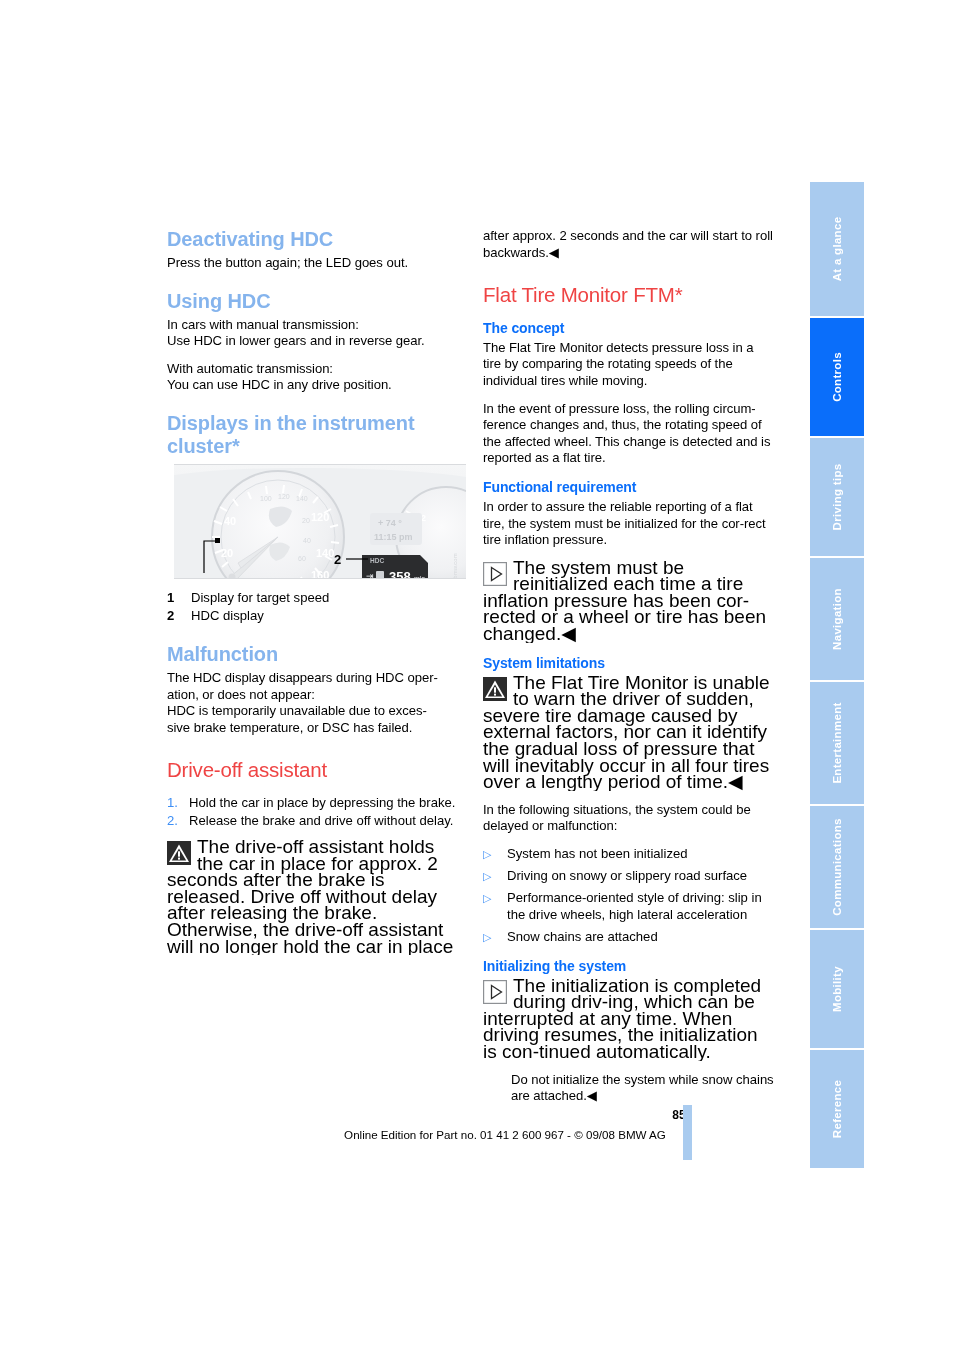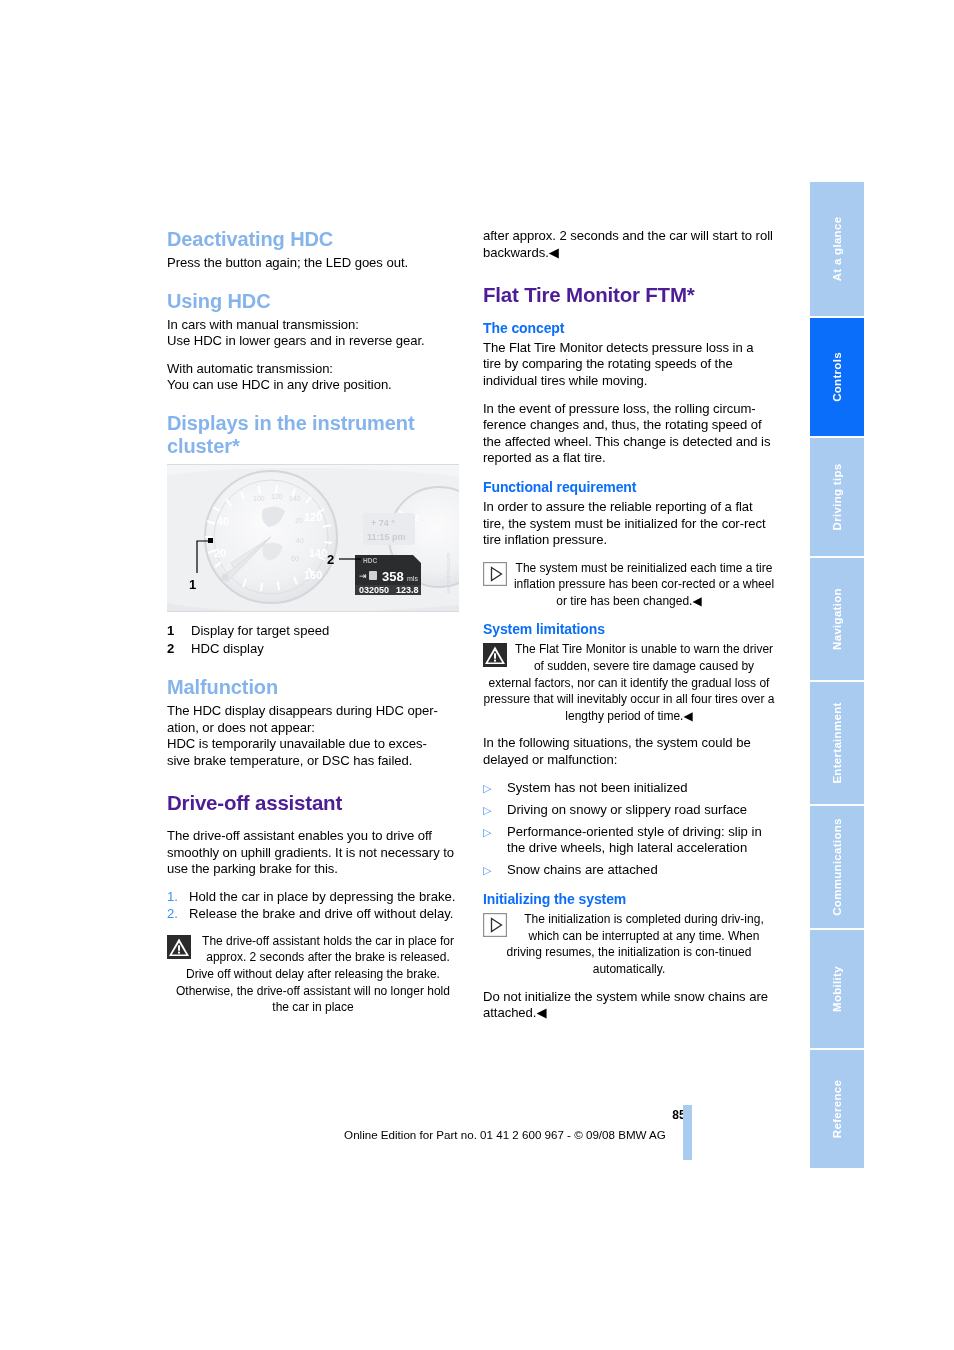--- a/index.html
+++ b/index.html
@@ -55,9 +55,9 @@
   .col-right { left: 483px; }
 
   h1.title {
-    color: #4c1d95;
+    color: #ef4444;
     font-size: 20.5px;
-    font-weight: bold;
+    font-weight: normal;
     letter-spacing: -0.2px;
     margin: 22px 0 13px 0;
     line-height: 1.15;

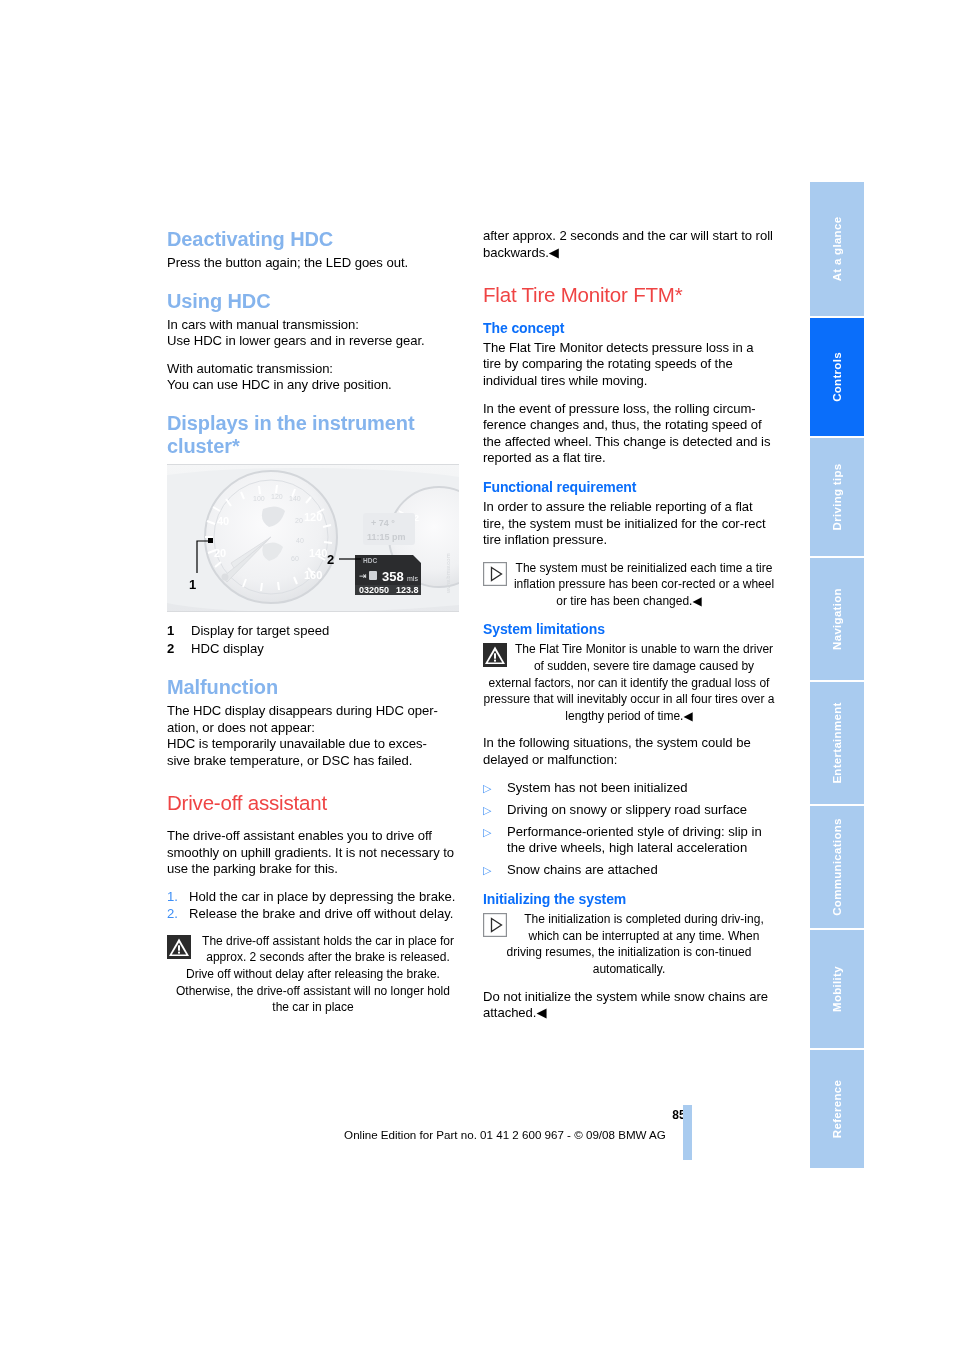--- a/index.html
+++ b/index.html
@@ -140,8 +140,8 @@
   .figure {
     position: relative;
     width: 292px;
-    height: 148px;
-    margin: 6px 0 10px 0;
+    height: 115px;
+    margin: 6px 0 10px 7px;
     background: linear-gradient(180deg,#f3f4f5 0%,#eceef0 60%,#e3e5e8 100%);
     border-top: 1px solid #d9dbde;
     border-bottom: 1px solid #d9dbde;

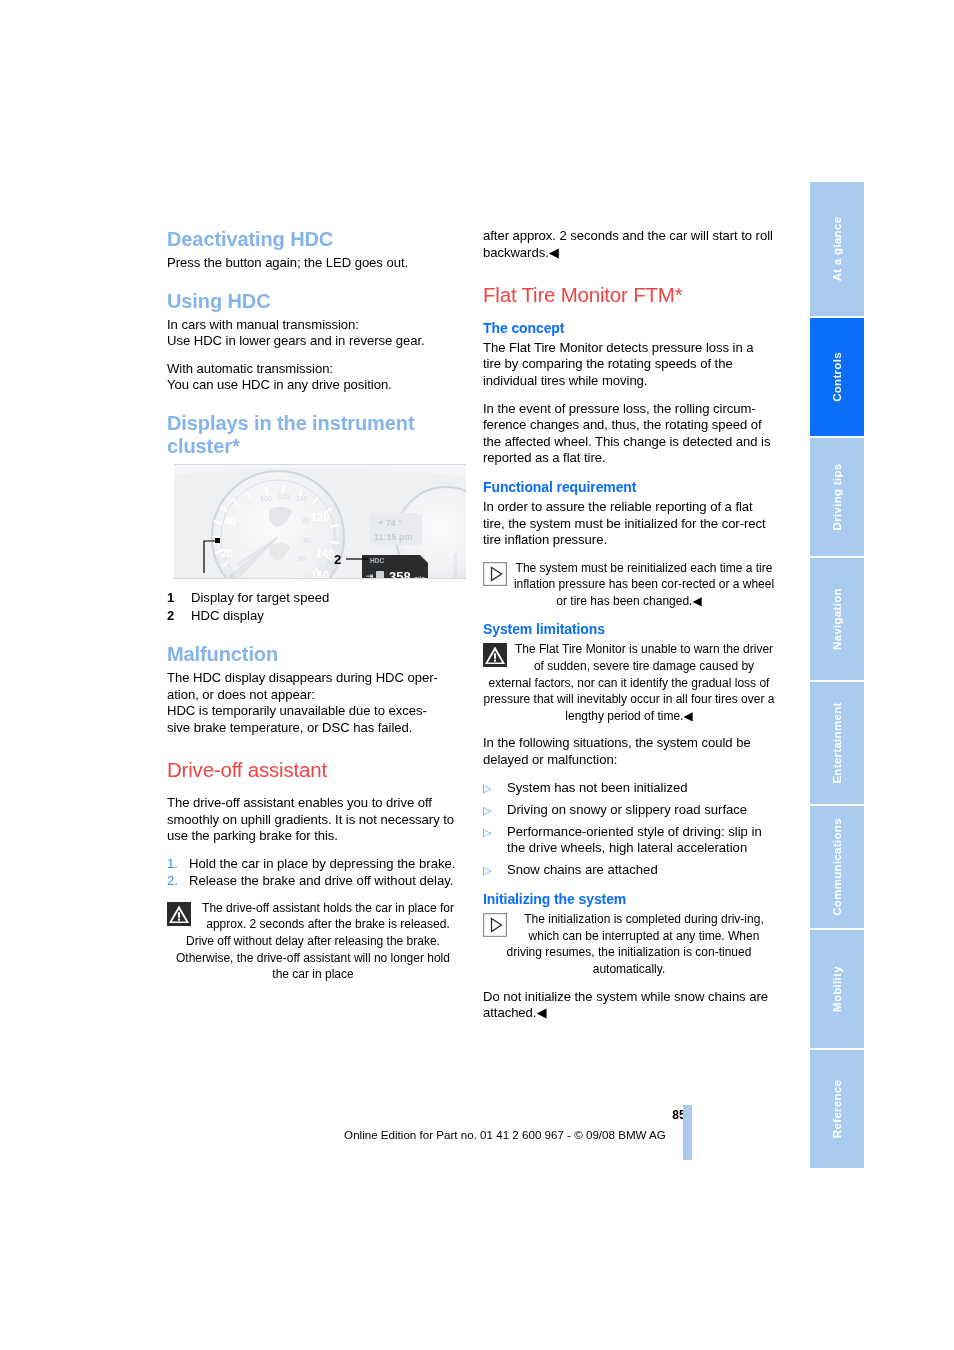--- a/index.html
+++ b/index.html
@@ -121,11 +121,10 @@
 
   
   .noteblock {
-    font-size: 12px;
+    font-size: 19px;
     line-height: 16.6px;
     margin: 0 0 11px 0;
     overflow: hidden;
-    text-align: center;
   }
   .icon-warn, .icon-note {
     float: left;

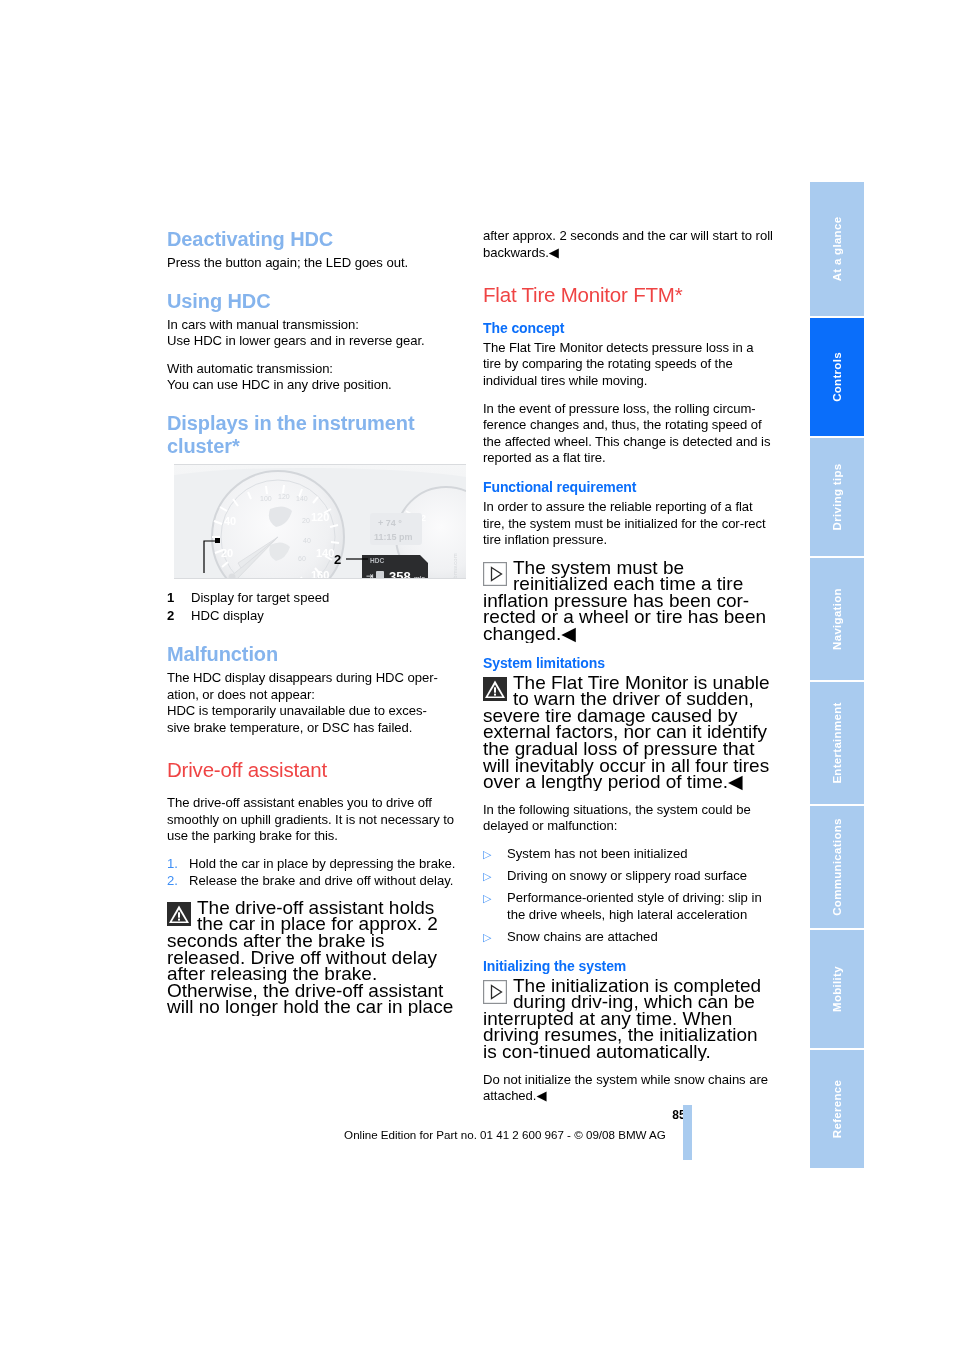--- a/index.html
+++ b/index.html
@@ -359,7 +359,6 @@
 sive brake temperature, or DSC has failed.</p>
 
     <h1 class="title">Drive-off assistant</h1>
-    <p class="body">The drive-off assistant enables you to drive off smoothly on uphill gradients. It is not necessary to use the parking brake for this.</p>
 
     <div class="steps">
       <div class="step">

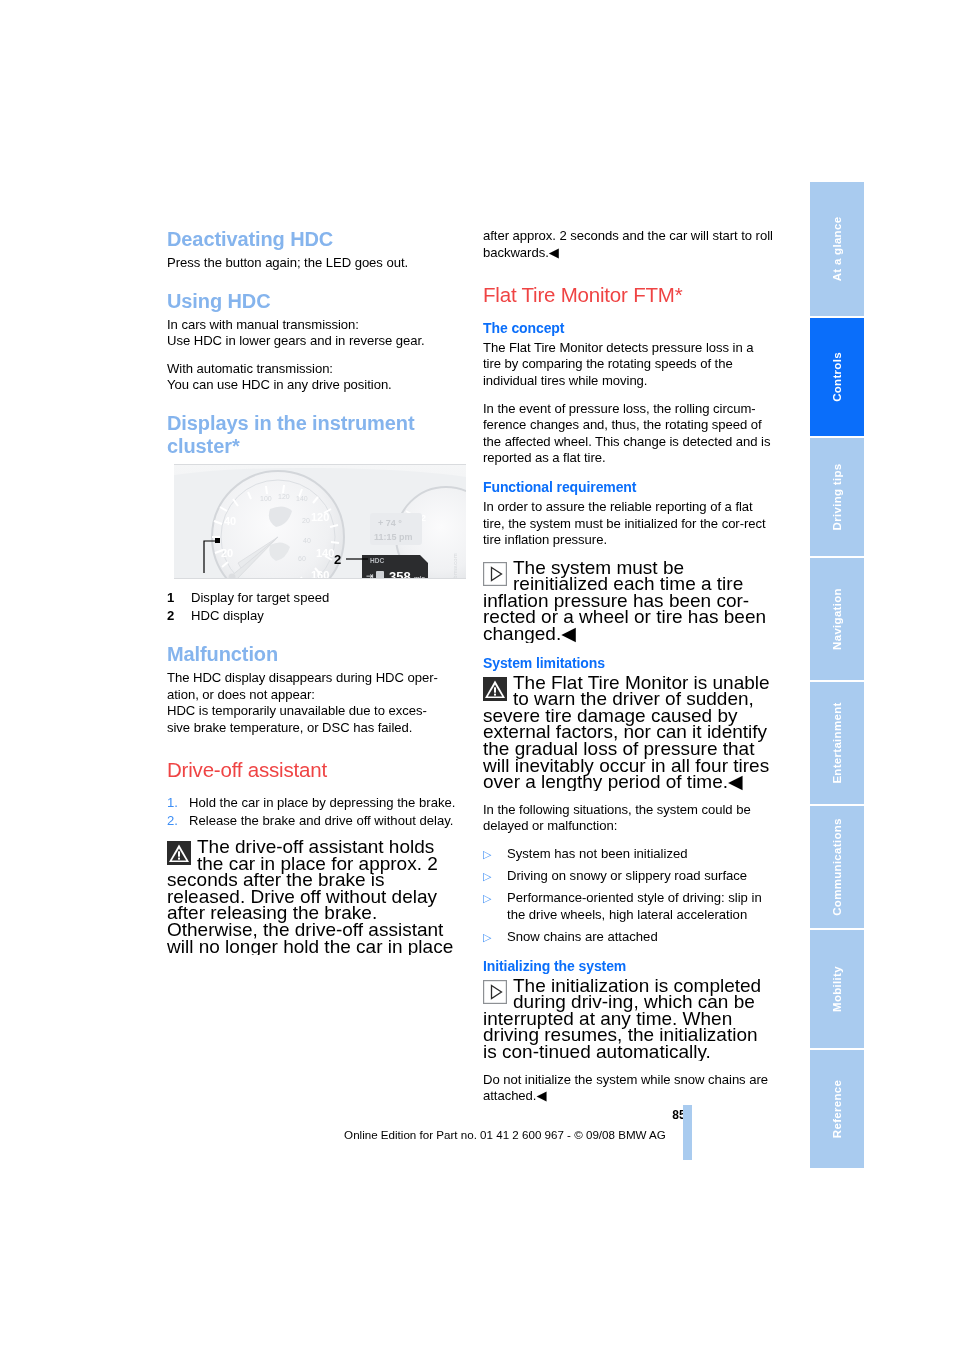--- a/index.html
+++ b/index.html
@@ -85,7 +85,7 @@
     margin: 0 0 11px 0;
     letter-spacing: -0.05px;
   }
-  p.tight { margin-bottom: 0; }
+  p.tight { margin-bottom: 0; margin-left: 28px; }
 
   
   .steps { margin: 0 0 10px 0; }

